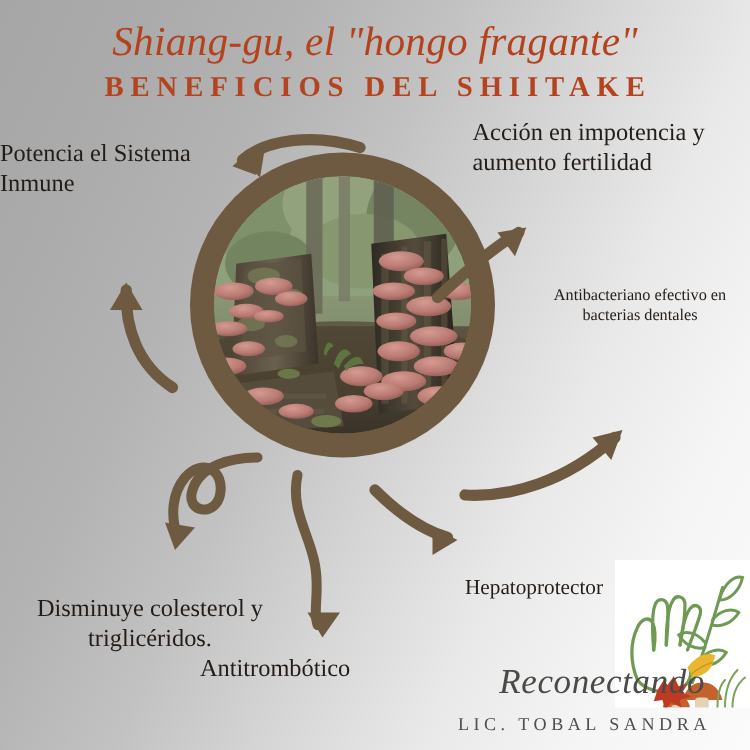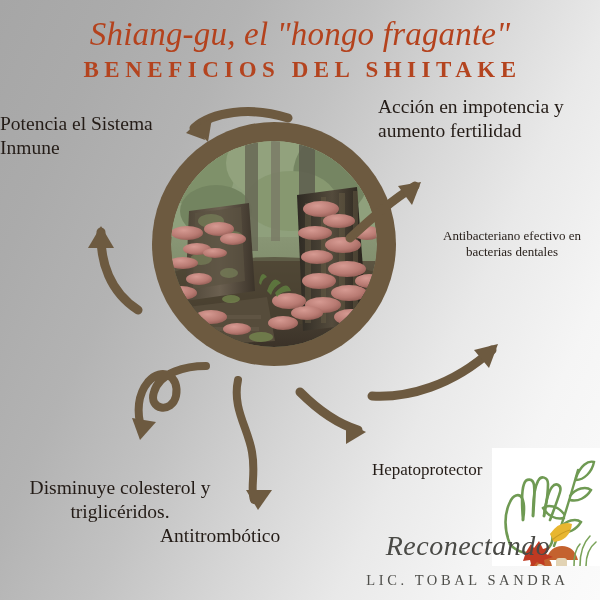--- a/index.html
+++ b/index.html
@@ -81,7 +81,7 @@
   #logo-name{
     position:absolute;left:372px;top:530px;width:192px;
     font-family:"Liberation Serif",serif;font-style:italic;
-    font-size:28px;color:#4a4a46;text-align:center;
+    font-size:28px;color:#4a4a46;text-align:right;
     letter-spacing:0.5px;
   }
   #logo-sub{

